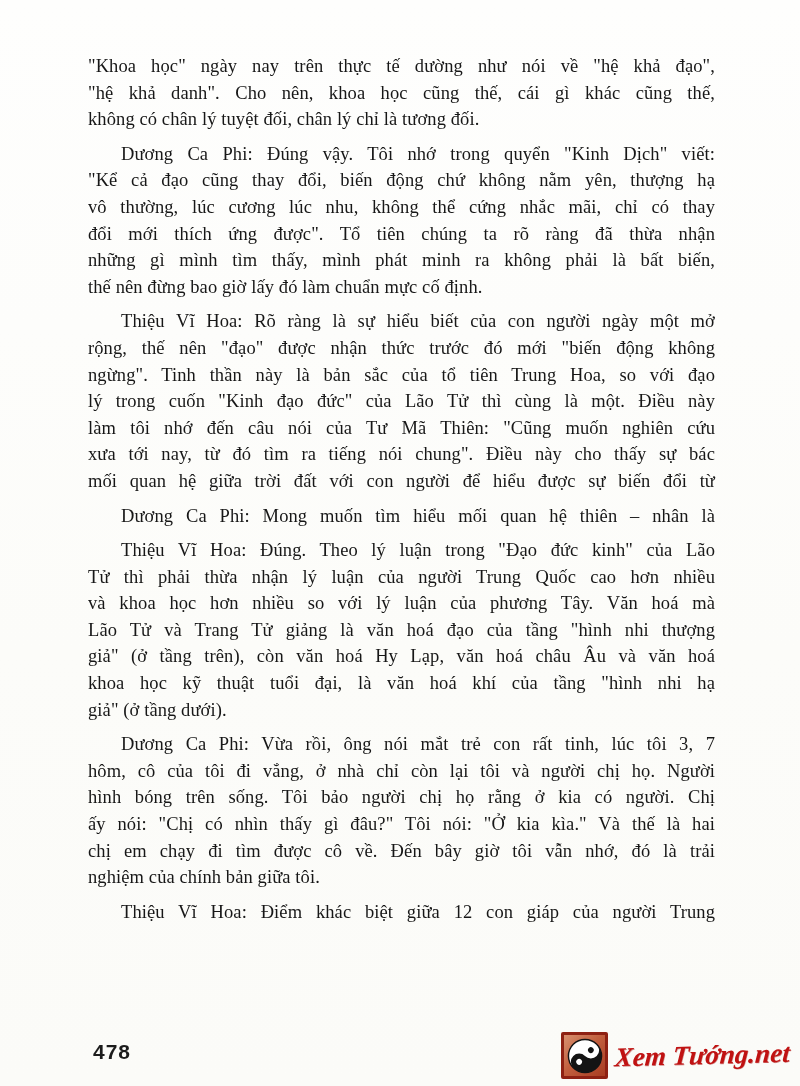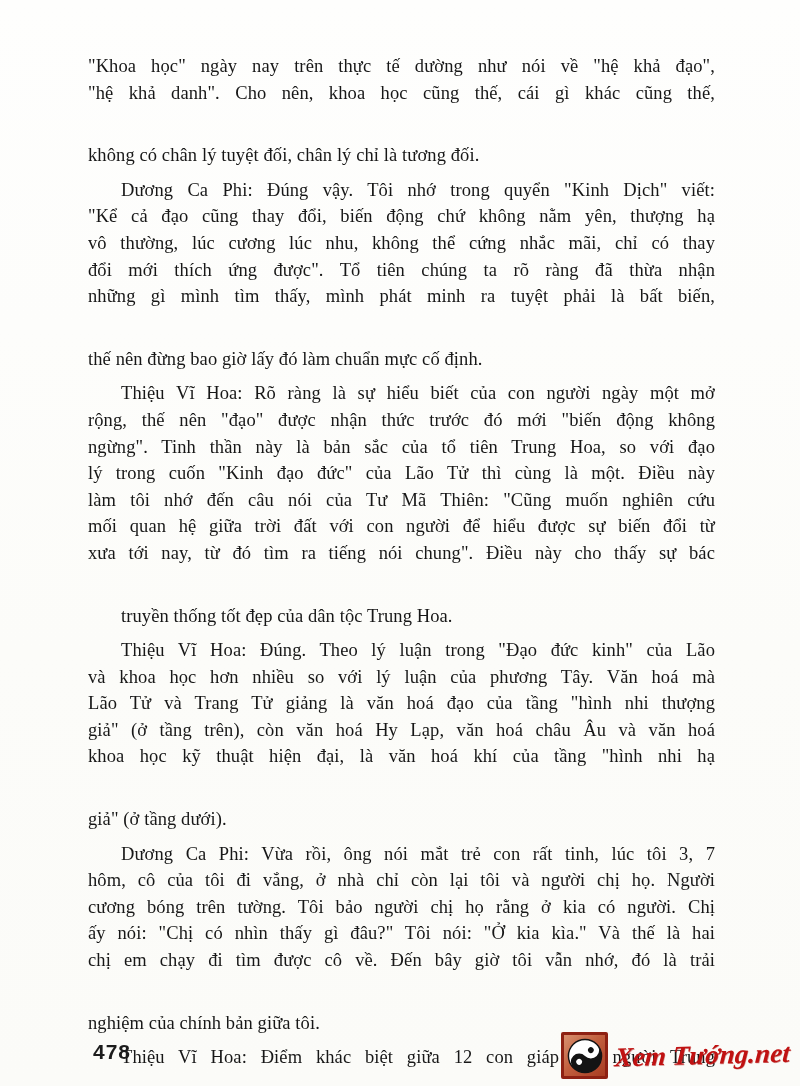--- a/index.html
+++ b/index.html
@@ -29,7 +29,7 @@
     text-align-last: justify;
     white-space: normal;
   }
-  .para .line.last { text-align-last: left; margin-top: 36px; }
+  .para .line.last { text-align-last: left; }
   .para.indent .line:first-child { text-indent: 33px; }
   .footer {
     position: absolute; left: 0; top: 1030px; width: 800px; height: 56px; text-align: right;

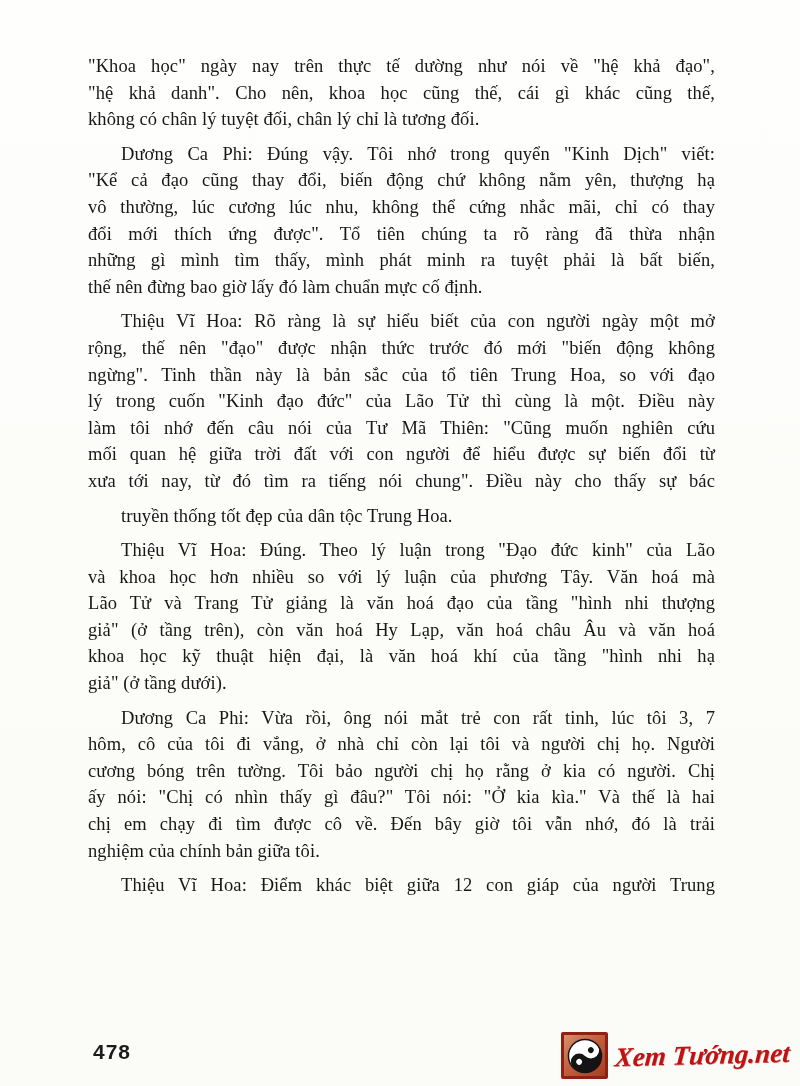--- a/index.html
+++ b/index.html
@@ -79,7 +79,7 @@
         <span class="line">"Kể cả đạo cũng thay đổi, biến động chứ không nằm yên, thượng hạ</span>
         <span class="line">vô thường, lúc cương lúc nhu, không thể cứng nhắc mãi, chỉ có thay</span>
         <span class="line">đổi mới thích ứng được". Tổ tiên chúng ta rõ ràng đã thừa nhận</span>
-        <span class="line">những gì mình tìm thấy, mình phát minh ra tuyệt phải là bất biến,</span>
+        <span class="line">những gì mình tìm thấy, mình phát minh ra không phải là bất biến,</span>
         <span class="line last">thế nên đừng bao giờ lấy đó làm chuẩn mực cố định.</span>
       </p>
     <p class="para indent">

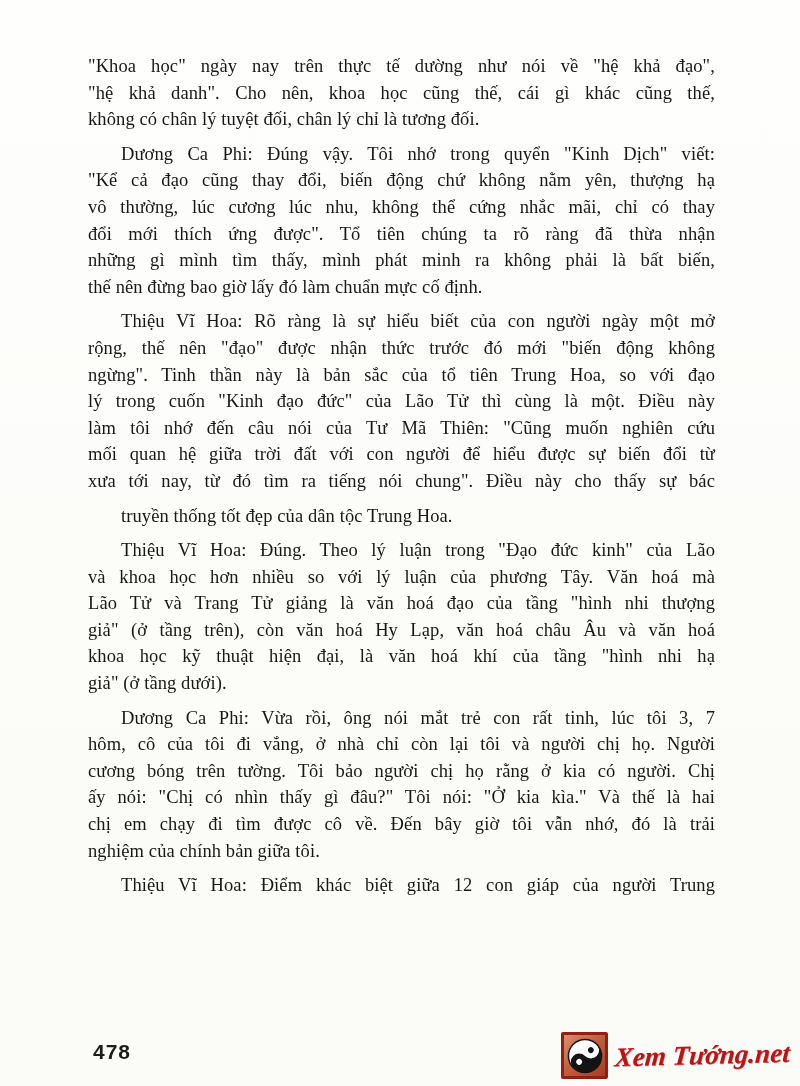--- a/index.html
+++ b/index.html
@@ -88,8 +88,8 @@
         <span class="line">ngừng". Tinh thần này là bản sắc của tổ tiên Trung Hoa, so với đạo</span>
         <span class="line">lý trong cuốn "Kinh đạo đức" của Lão Tử thì cùng là một. Điều này</span>
         <span class="line">làm tôi nhớ đến câu nói của Tư Mã Thiên: "Cũng muốn nghiên cứu</span>
+        <span class="line">xưa tới nay, từ đó tìm ra tiếng nói chung". Điều này cho thấy sự bác</span>
         <span class="line">mối quan hệ giữa trời đất với con người để hiểu được sự biến đổi từ</span>
-        <span class="line">xưa tới nay, từ đó tìm ra tiếng nói chung". Điều này cho thấy sự bác</span>
       </p>
     <p class="para indent">
         <span class="line last">truyền thống tốt đẹp của dân tộc Trung Hoa.</span>

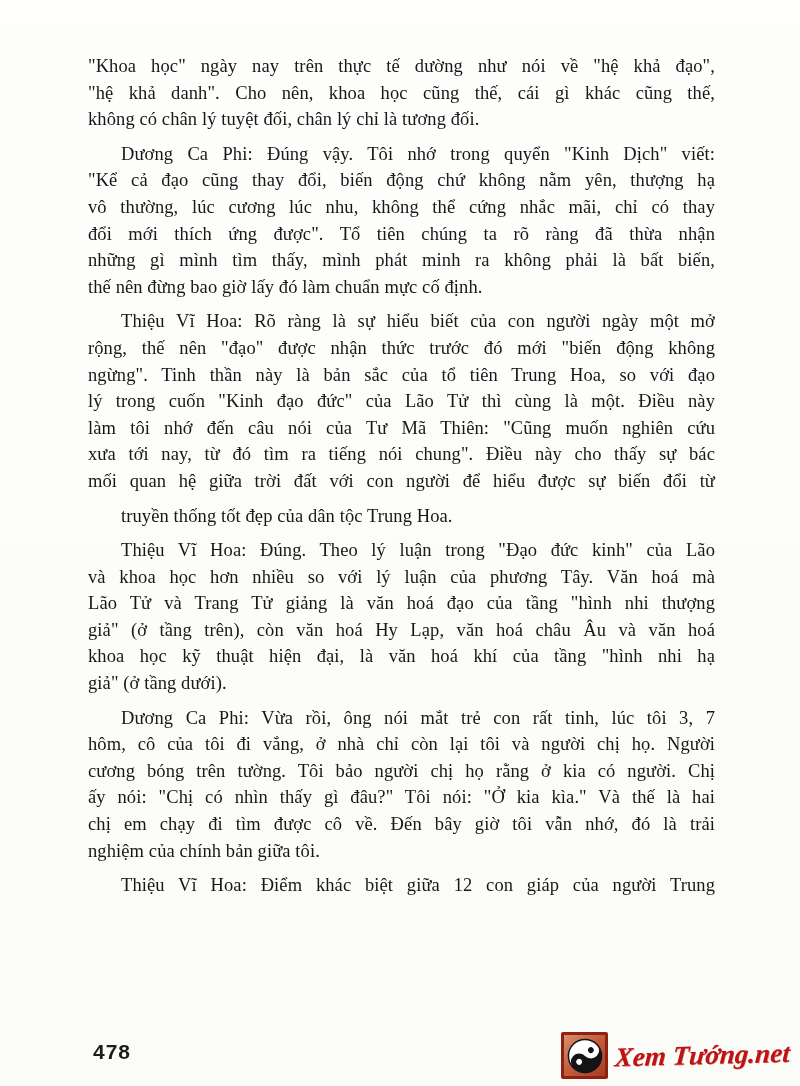--- a/index.html
+++ b/index.html
@@ -92,6 +92,7 @@
         <span class="line">mối quan hệ giữa trời đất với con người để hiểu được sự biến đổi từ</span>
       </p>
     <p class="para indent">
+        <span class="line">Dương Ca Phi: Mong muốn tìm hiểu mối quan hệ thiên – nhân là</span>
         <span class="line last">truyền thống tốt đẹp của dân tộc Trung Hoa.</span>
       </p>
     <p class="para indent">

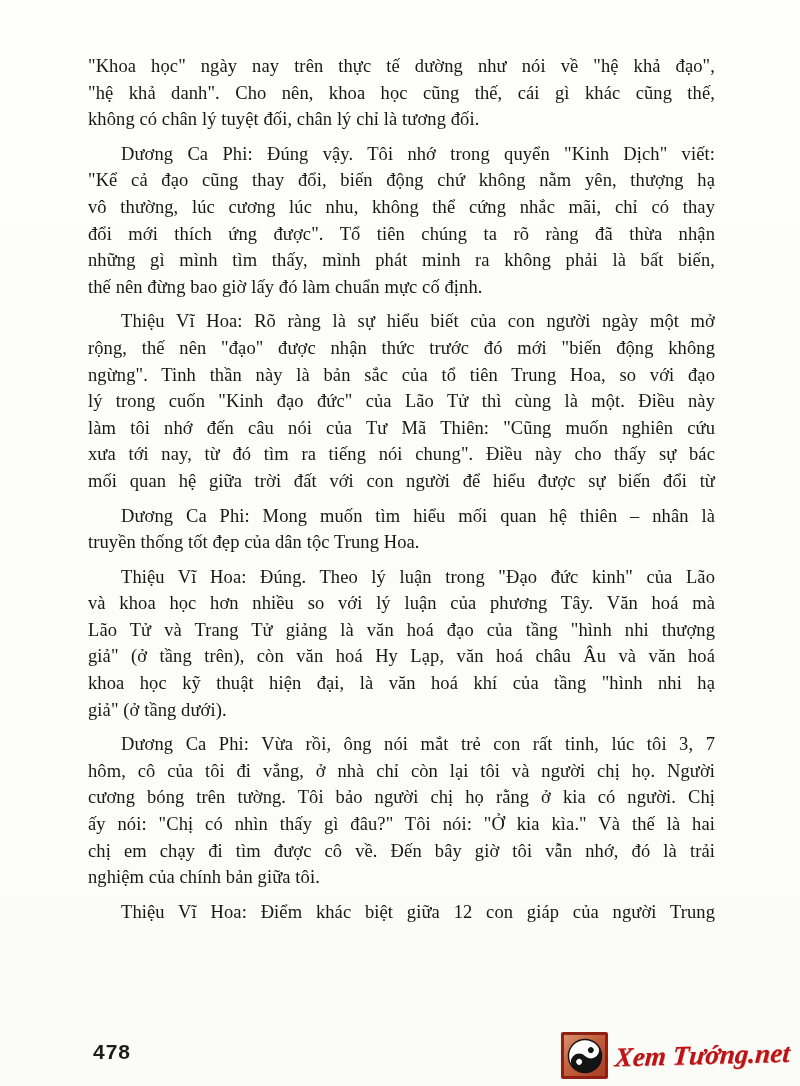--- a/index.html
+++ b/index.html
@@ -93,7 +93,6 @@
       </p>
     <p class="para indent">
         <span class="line">Dương Ca Phi: Mong muốn tìm hiểu mối quan hệ thiên – nhân là</span>
-        <span class="line last">truyền thống tốt đẹp của dân tộc Trung Hoa.</span>
       </p>
     <p class="para indent">
         <span class="line">Thiệu Vĩ Hoa: Đúng. Theo lý luận trong "Đạo đức kinh" của Lão</span>

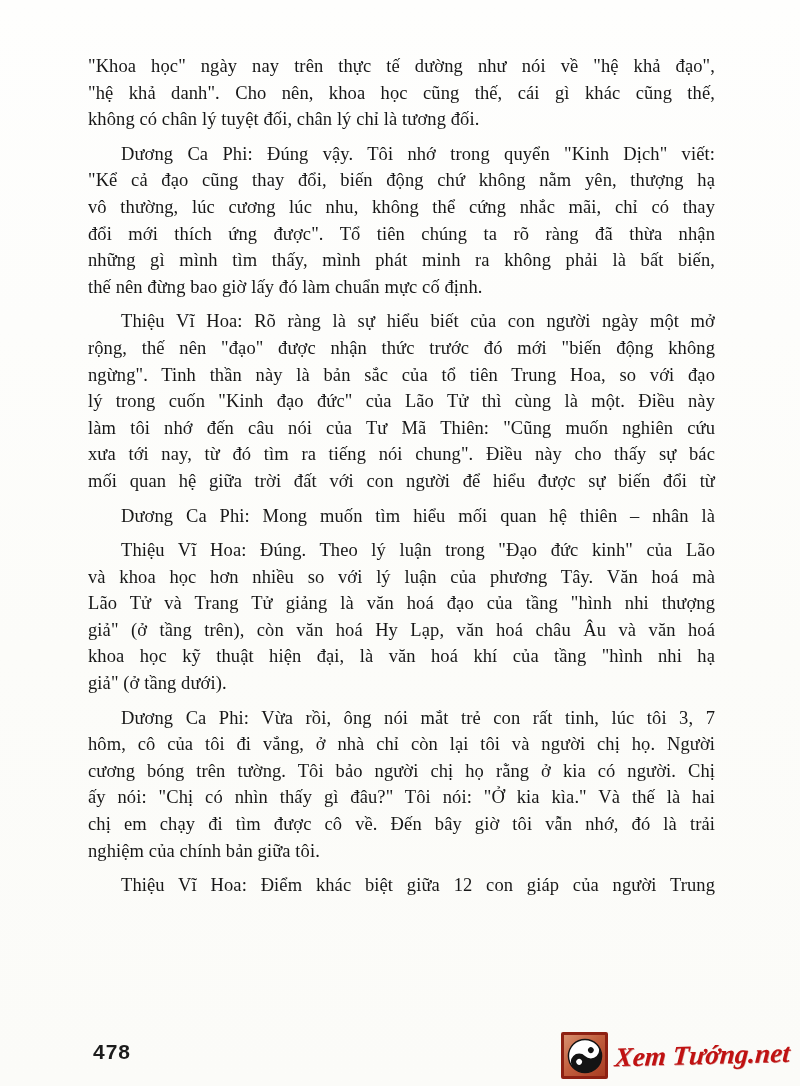--- a/index.html
+++ b/index.html
@@ -96,6 +96,7 @@
       </p>
     <p class="para indent">
         <span class="line">Thiệu Vĩ Hoa: Đúng. Theo lý luận trong "Đạo đức kinh" của Lão</span>
+        <span class="line">Tử thì phải thừa nhận lý luận của người Trung Quốc cao hơn nhiều</span>
         <span class="line">và khoa học hơn nhiều so với lý luận của phương Tây. Văn hoá mà</span>
         <span class="line">Lão Tử và Trang Tử giảng là văn hoá đạo của tầng "hình nhi thượng</span>
         <span class="line">giả" (ở tầng trên), còn văn hoá Hy Lạp, văn hoá châu Âu và văn hoá</span>

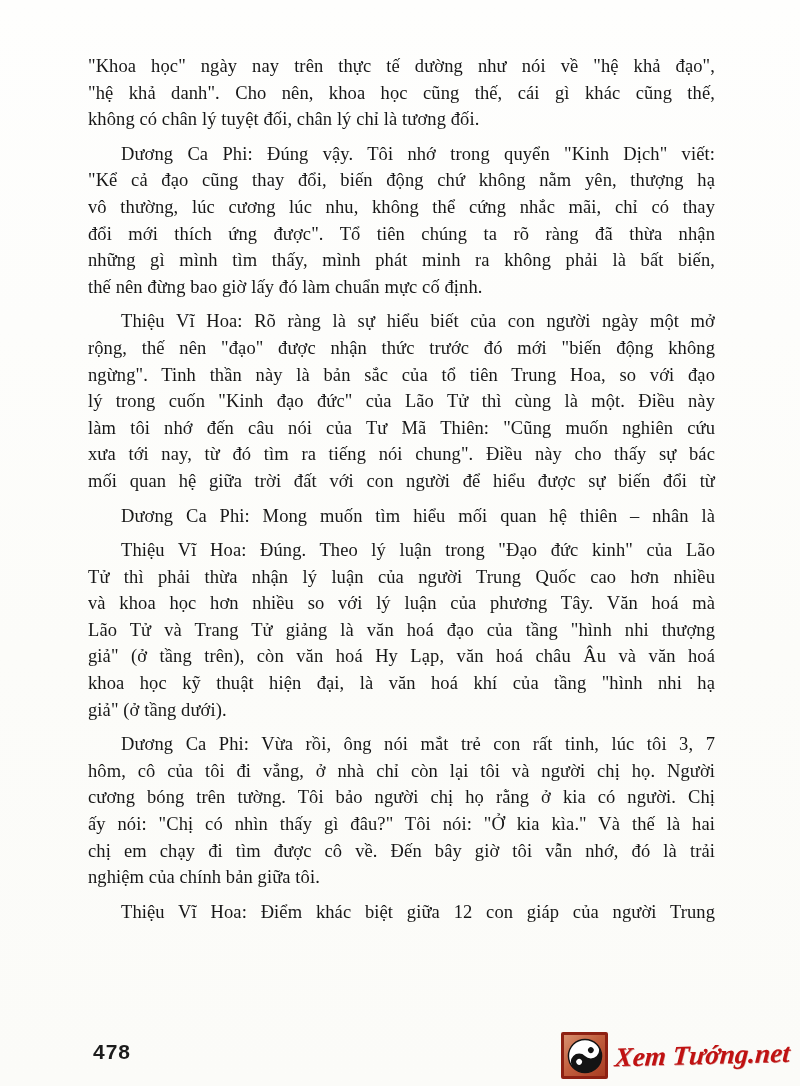--- a/index.html
+++ b/index.html
@@ -100,7 +100,7 @@
         <span class="line">và khoa học hơn nhiều so với lý luận của phương Tây. Văn hoá mà</span>
         <span class="line">Lão Tử và Trang Tử giảng là văn hoá đạo của tầng "hình nhi thượng</span>
         <span class="line">giả" (ở tầng trên), còn văn hoá Hy Lạp, văn hoá châu Âu và văn hoá</span>
-        <span class="line">khoa học kỹ thuật hiện đại, là văn hoá khí của tầng "hình nhi hạ</span>
+        <span class="line">khoa học kỹ thuật tuổi đại, là văn hoá khí của tầng "hình nhi hạ</span>
         <span class="line last">giả" (ở tầng dưới).</span>
       </p>
     <p class="para indent">

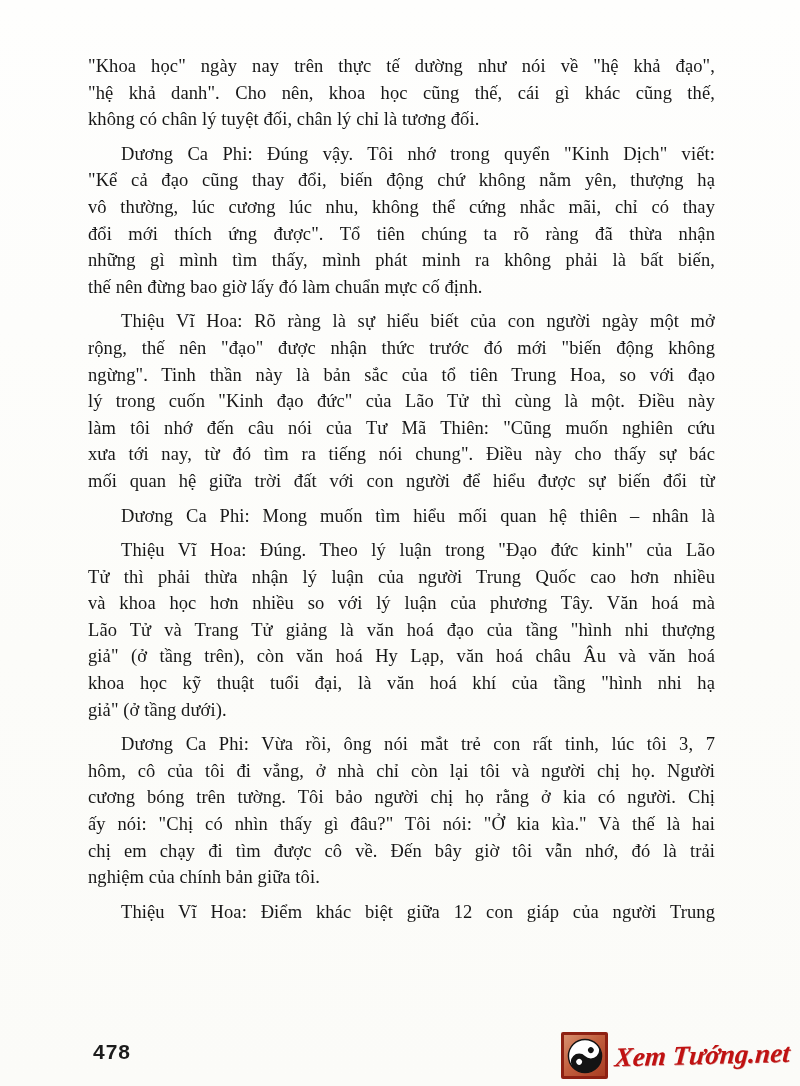--- a/index.html
+++ b/index.html
@@ -106,7 +106,7 @@
     <p class="para indent">
         <span class="line">Dương Ca Phi: Vừa rồi, ông nói mắt trẻ con rất tinh, lúc tôi 3, 7</span>
         <span class="line">hôm, cô của tôi đi vắng, ở nhà chỉ còn lại tôi và người chị họ. Người</span>
-        <span class="line">cương bóng trên tường. Tôi bảo người chị họ rằng ở kia có người. Chị</span>
+        <span class="line">hình bóng trên sống. Tôi bảo người chị họ rằng ở kia có người. Chị</span>
         <span class="line">ấy nói: "Chị có nhìn thấy gì đâu?" Tôi nói: "Ở kia kìa." Và thế là hai</span>
         <span class="line">chị em chạy đi tìm được cô về. Đến bây giờ tôi vẫn nhớ, đó là trải</span>
         <span class="line last">nghiệm của chính bản giữa tôi.</span>

